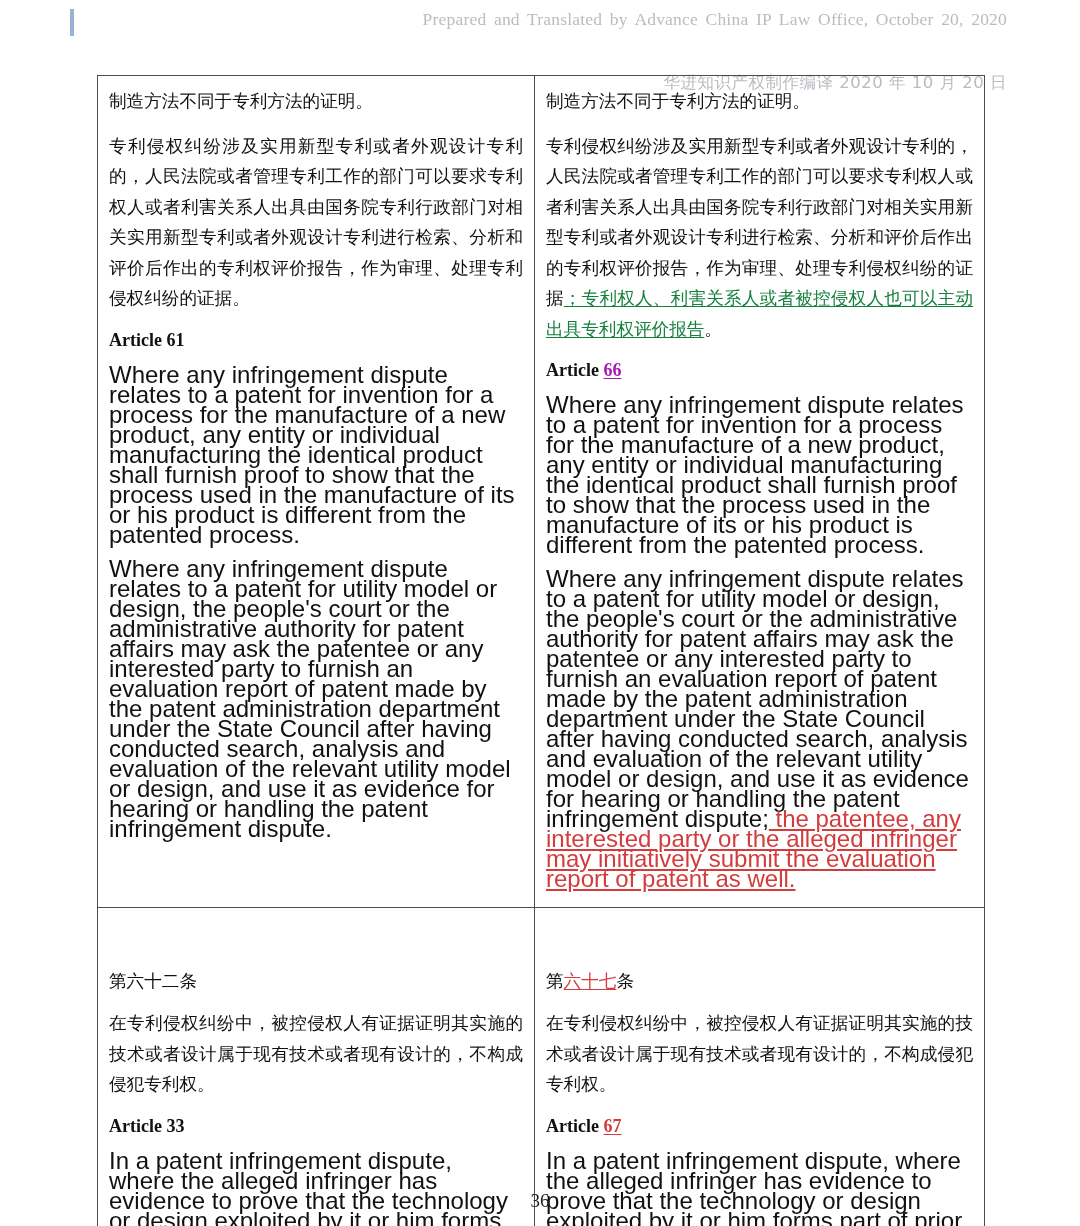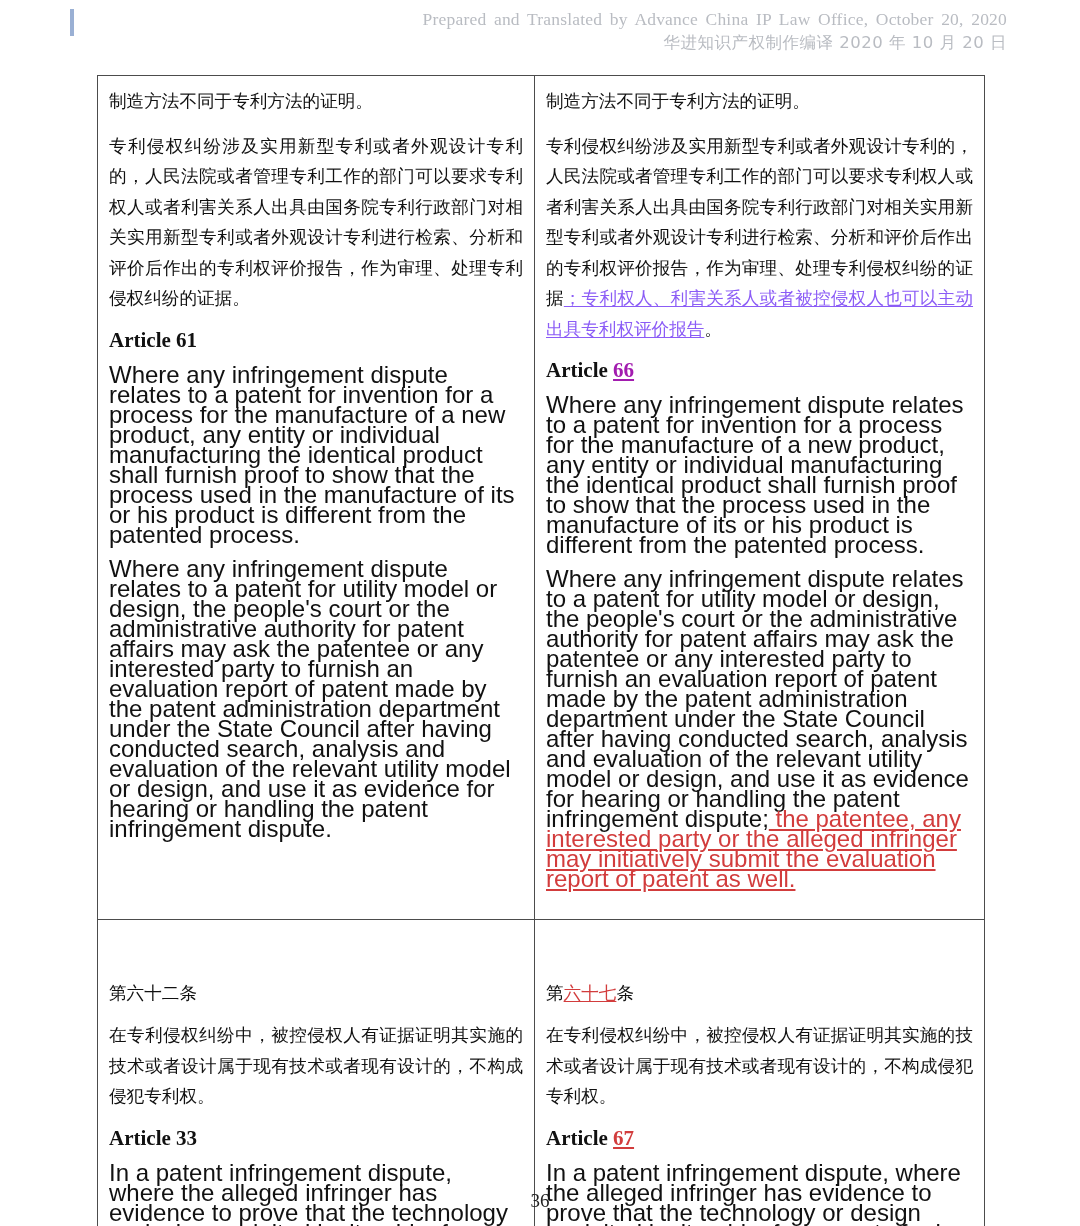--- a/index.html
+++ b/index.html
@@ -52,6 +52,7 @@
     font-family: "DejaVu Sans", "Liberation Sans", sans-serif;
     font-size: 16.5px;
     letter-spacing: 0.5px;
+    margin-top: 40px;
   }
 
   

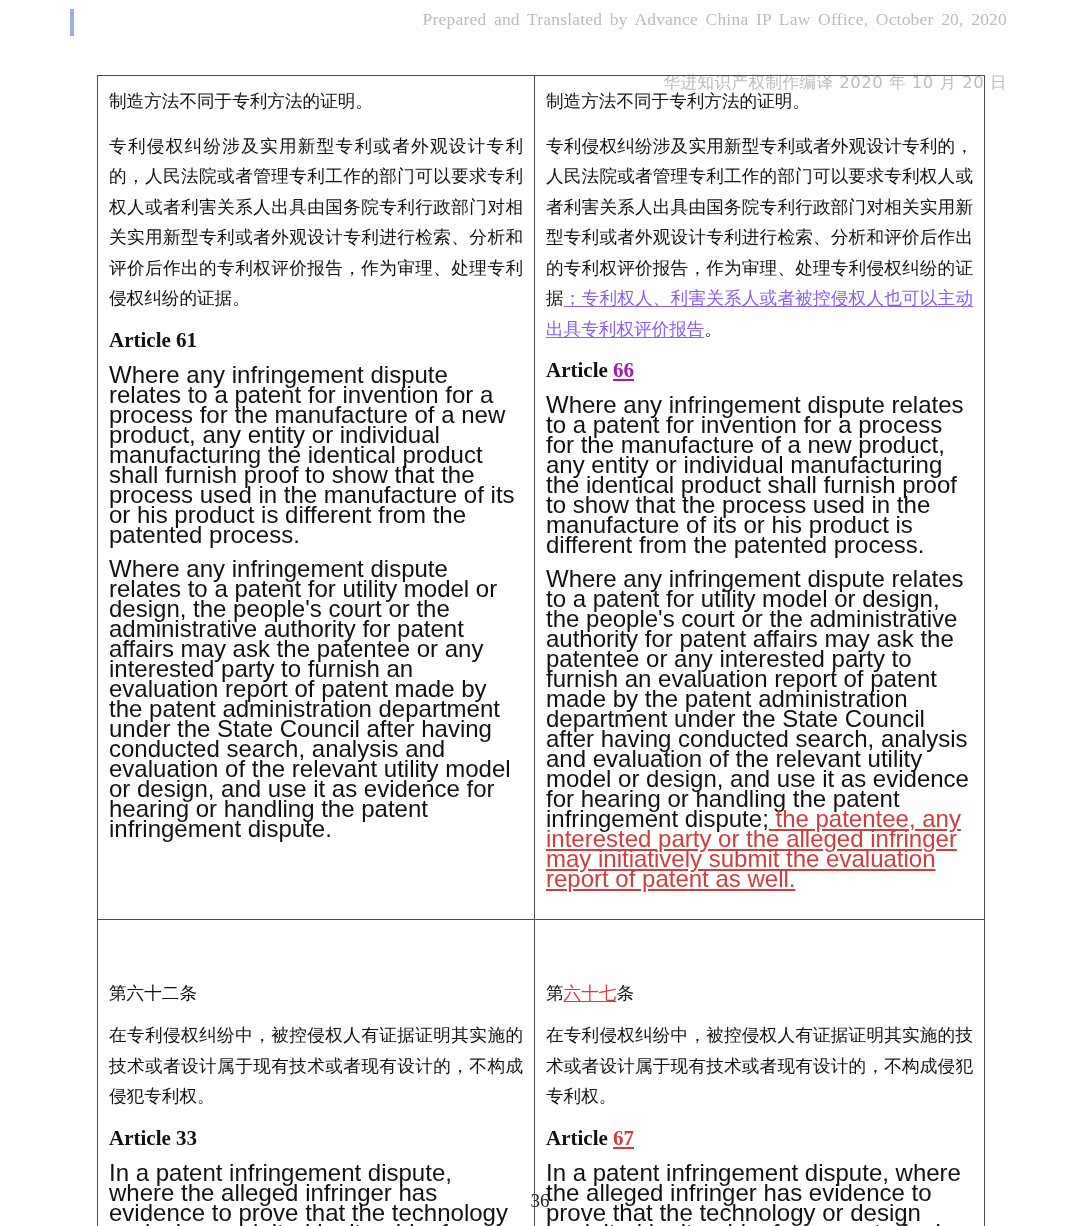--- a/index.html
+++ b/index.html
@@ -67,7 +67,7 @@
   #law-table td {
     border: 1.2px solid #4c4c4c;
     vertical-align: top;
-    padding: 10px 11px 28px 11px;
+    padding: 10px 11px 16px 11px;
   }
   col.left-col  { width: 437px; }
   col.right-col { width: 450px; }

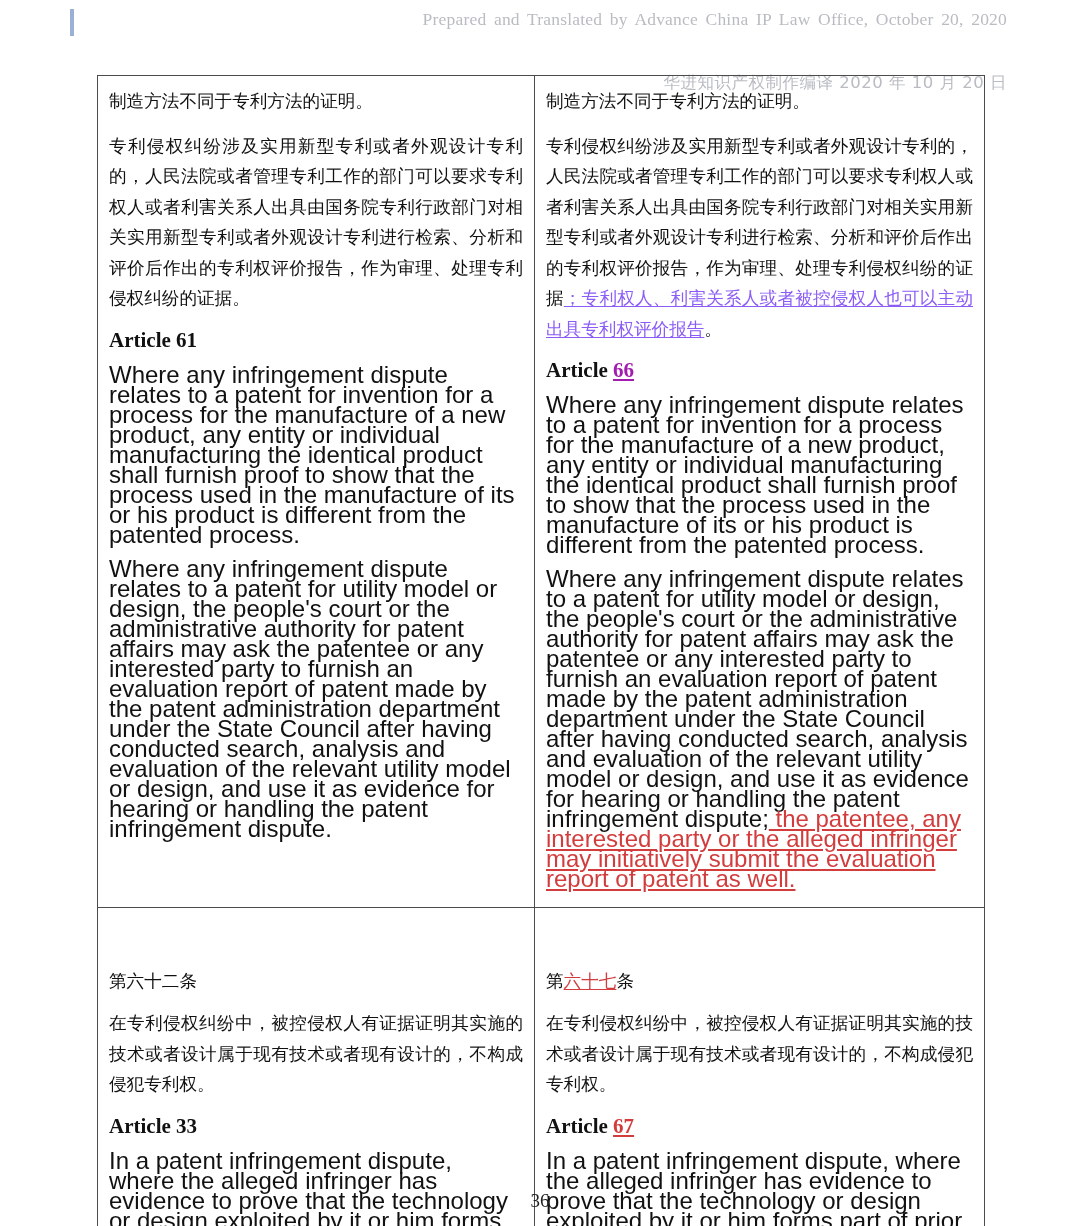--- a/index.html
+++ b/index.html
@@ -167,7 +167,7 @@
 
       <td>
         <p class="cn-para">制造方法不同于专利方法的证明。</p>
-        <p class="cn-para"><span>专利侵权纠纷涉及实用新型专利或者外观设计专利的，人民法院或者管理专利工作的部门可以要求专利权人或者利害关系人出具由国务院专利行政部门对相关实用新型专利或者外观设计专利进行检索、分析和评价后作出的专利权评价报告，作为审理、处理专利侵权纠纷的证据</span><span class="ins" style="color: #8b5cf6;">；专利权人、利害关系人或者被控侵权人也可以主动出具专利权评价报告</span><span>。</span></p>
+        <p class="cn-para"><span>专利侵权纠纷涉及实用新型专利或者外观设计专利的，人民法院或者管理专利工作的部门可以要求专利权人或者利害关系人出具由国务院专利行政部门对相关实用新型专利或者外观设计专利进行检索、分析和评价后作出的专利权评价报告，作为审理、处理专利侵权纠纷的证据</span><span class="ins" style="color: #15803d;">；专利权人、利害关系人或者被控侵权人也可以主动出具专利权评价报告</span><span>。</span></p>
         <p class="en-head">
           <span>Article</span>
           <span class="ins" style="color: #a21caf;">66</span>

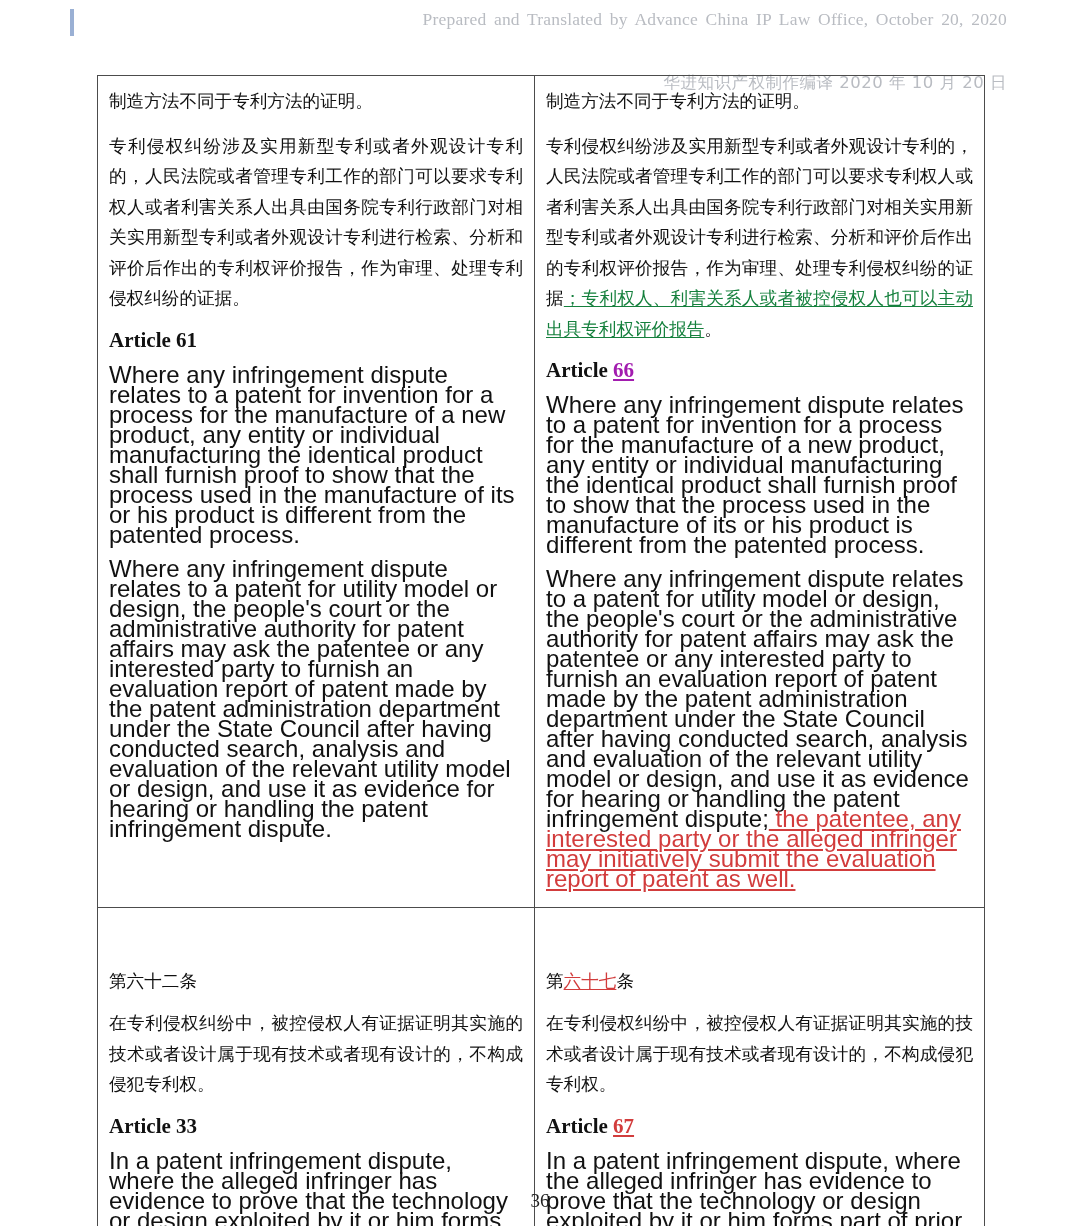--- a/index.html
+++ b/index.html
@@ -102,7 +102,7 @@
   }
   .en-head {
     font-family: "Liberation Serif", "DejaVu Serif", serif;
-    font-size: 21px;
+    font-size: 18px;
     font-weight: bold;
     line-height: 24px;
     margin-bottom: 13px;

